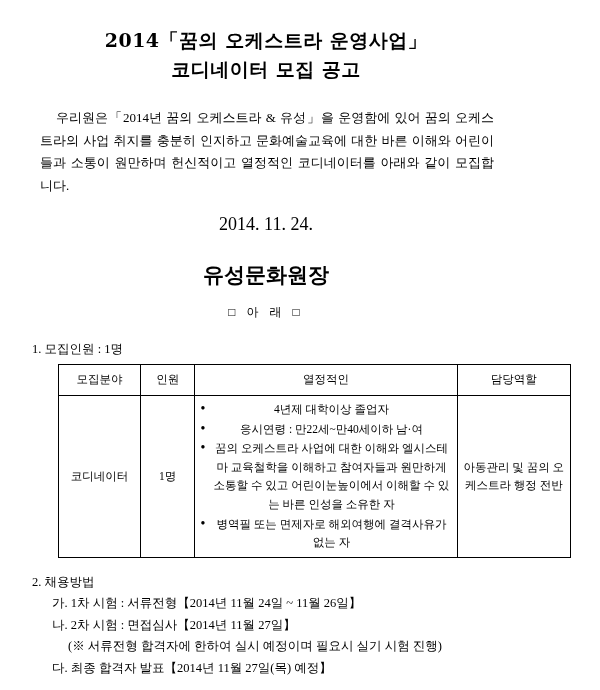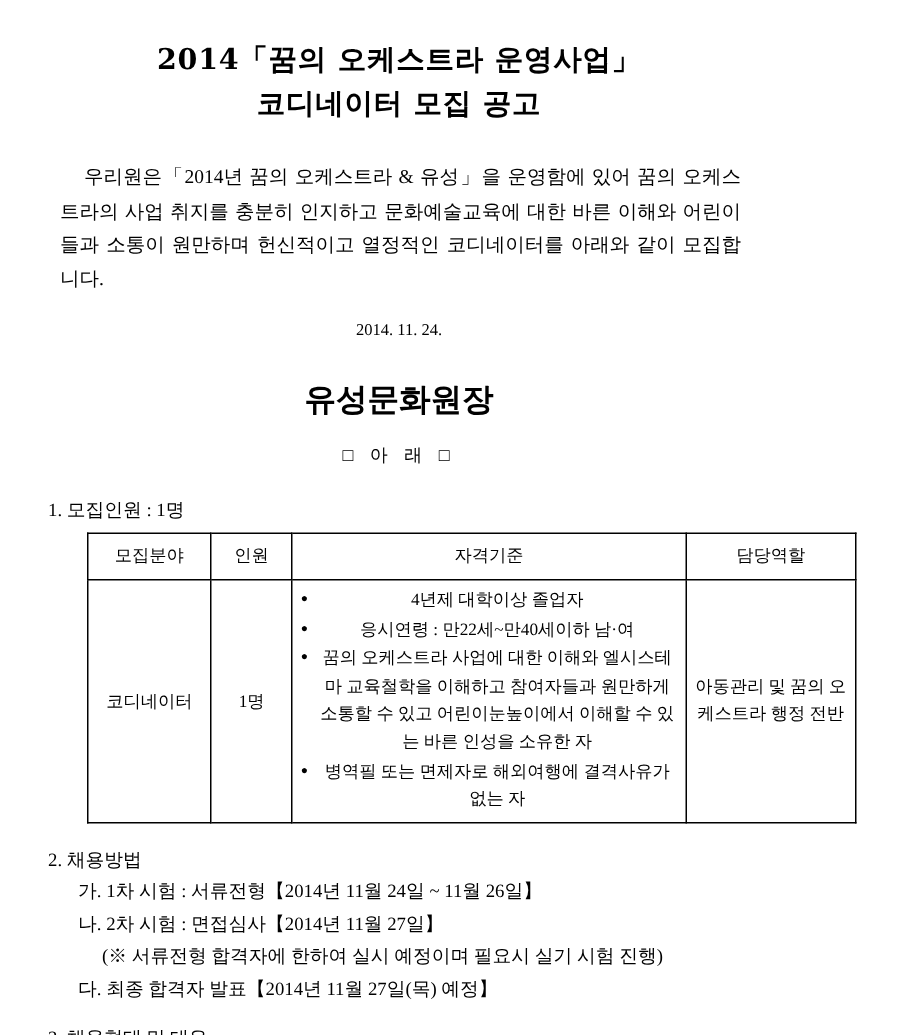--- a/index.html
+++ b/index.html
@@ -45,7 +45,7 @@
   }
   .date-line {
     text-align: center;
-    font-size: 11px;
+    font-size: 18px;
     margin-top: 16px;
   }
   .org-line {

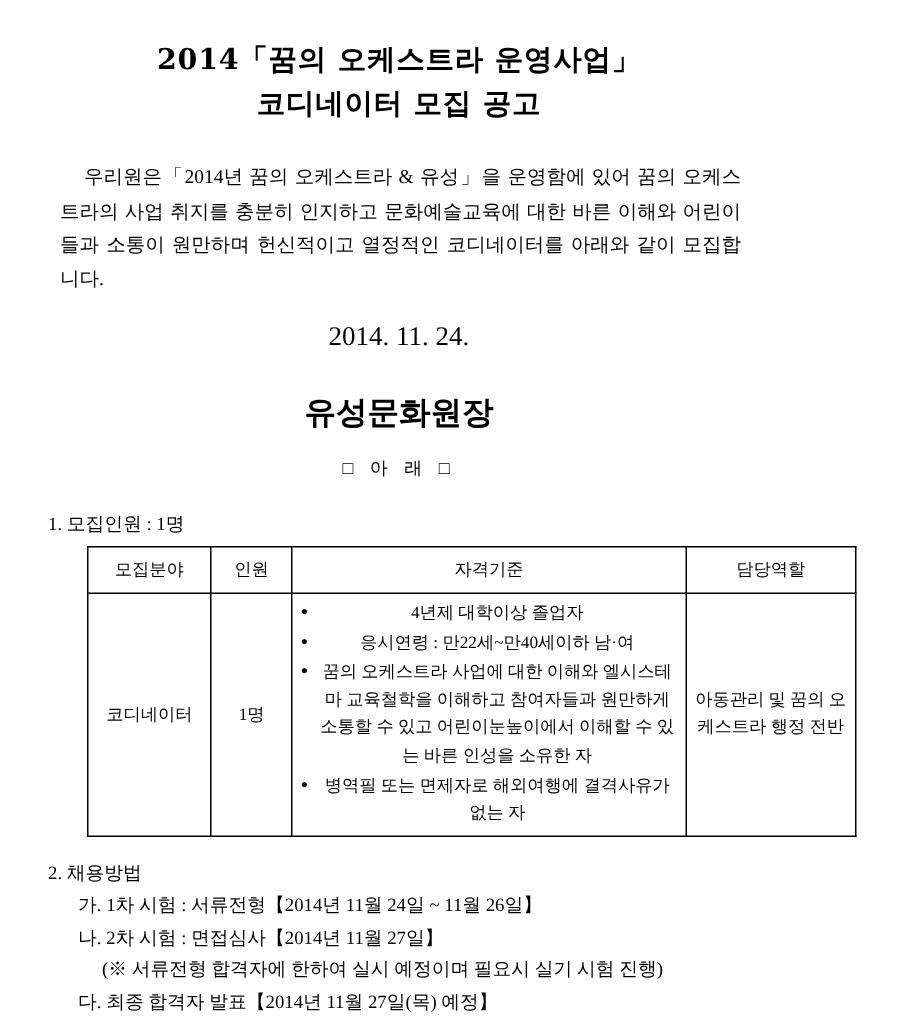--- a/index.html
+++ b/index.html
@@ -161,7 +161,7 @@
       <tr>
         <th class="col-field">모집분야</th>
         <th class="col-count">인원</th>
-        <th class="col-qual">자격기준</th>
+        <th class="col-qual">열정적인</th>
         <th class="col-role">담당역할</th>
       </tr>
     </thead>

